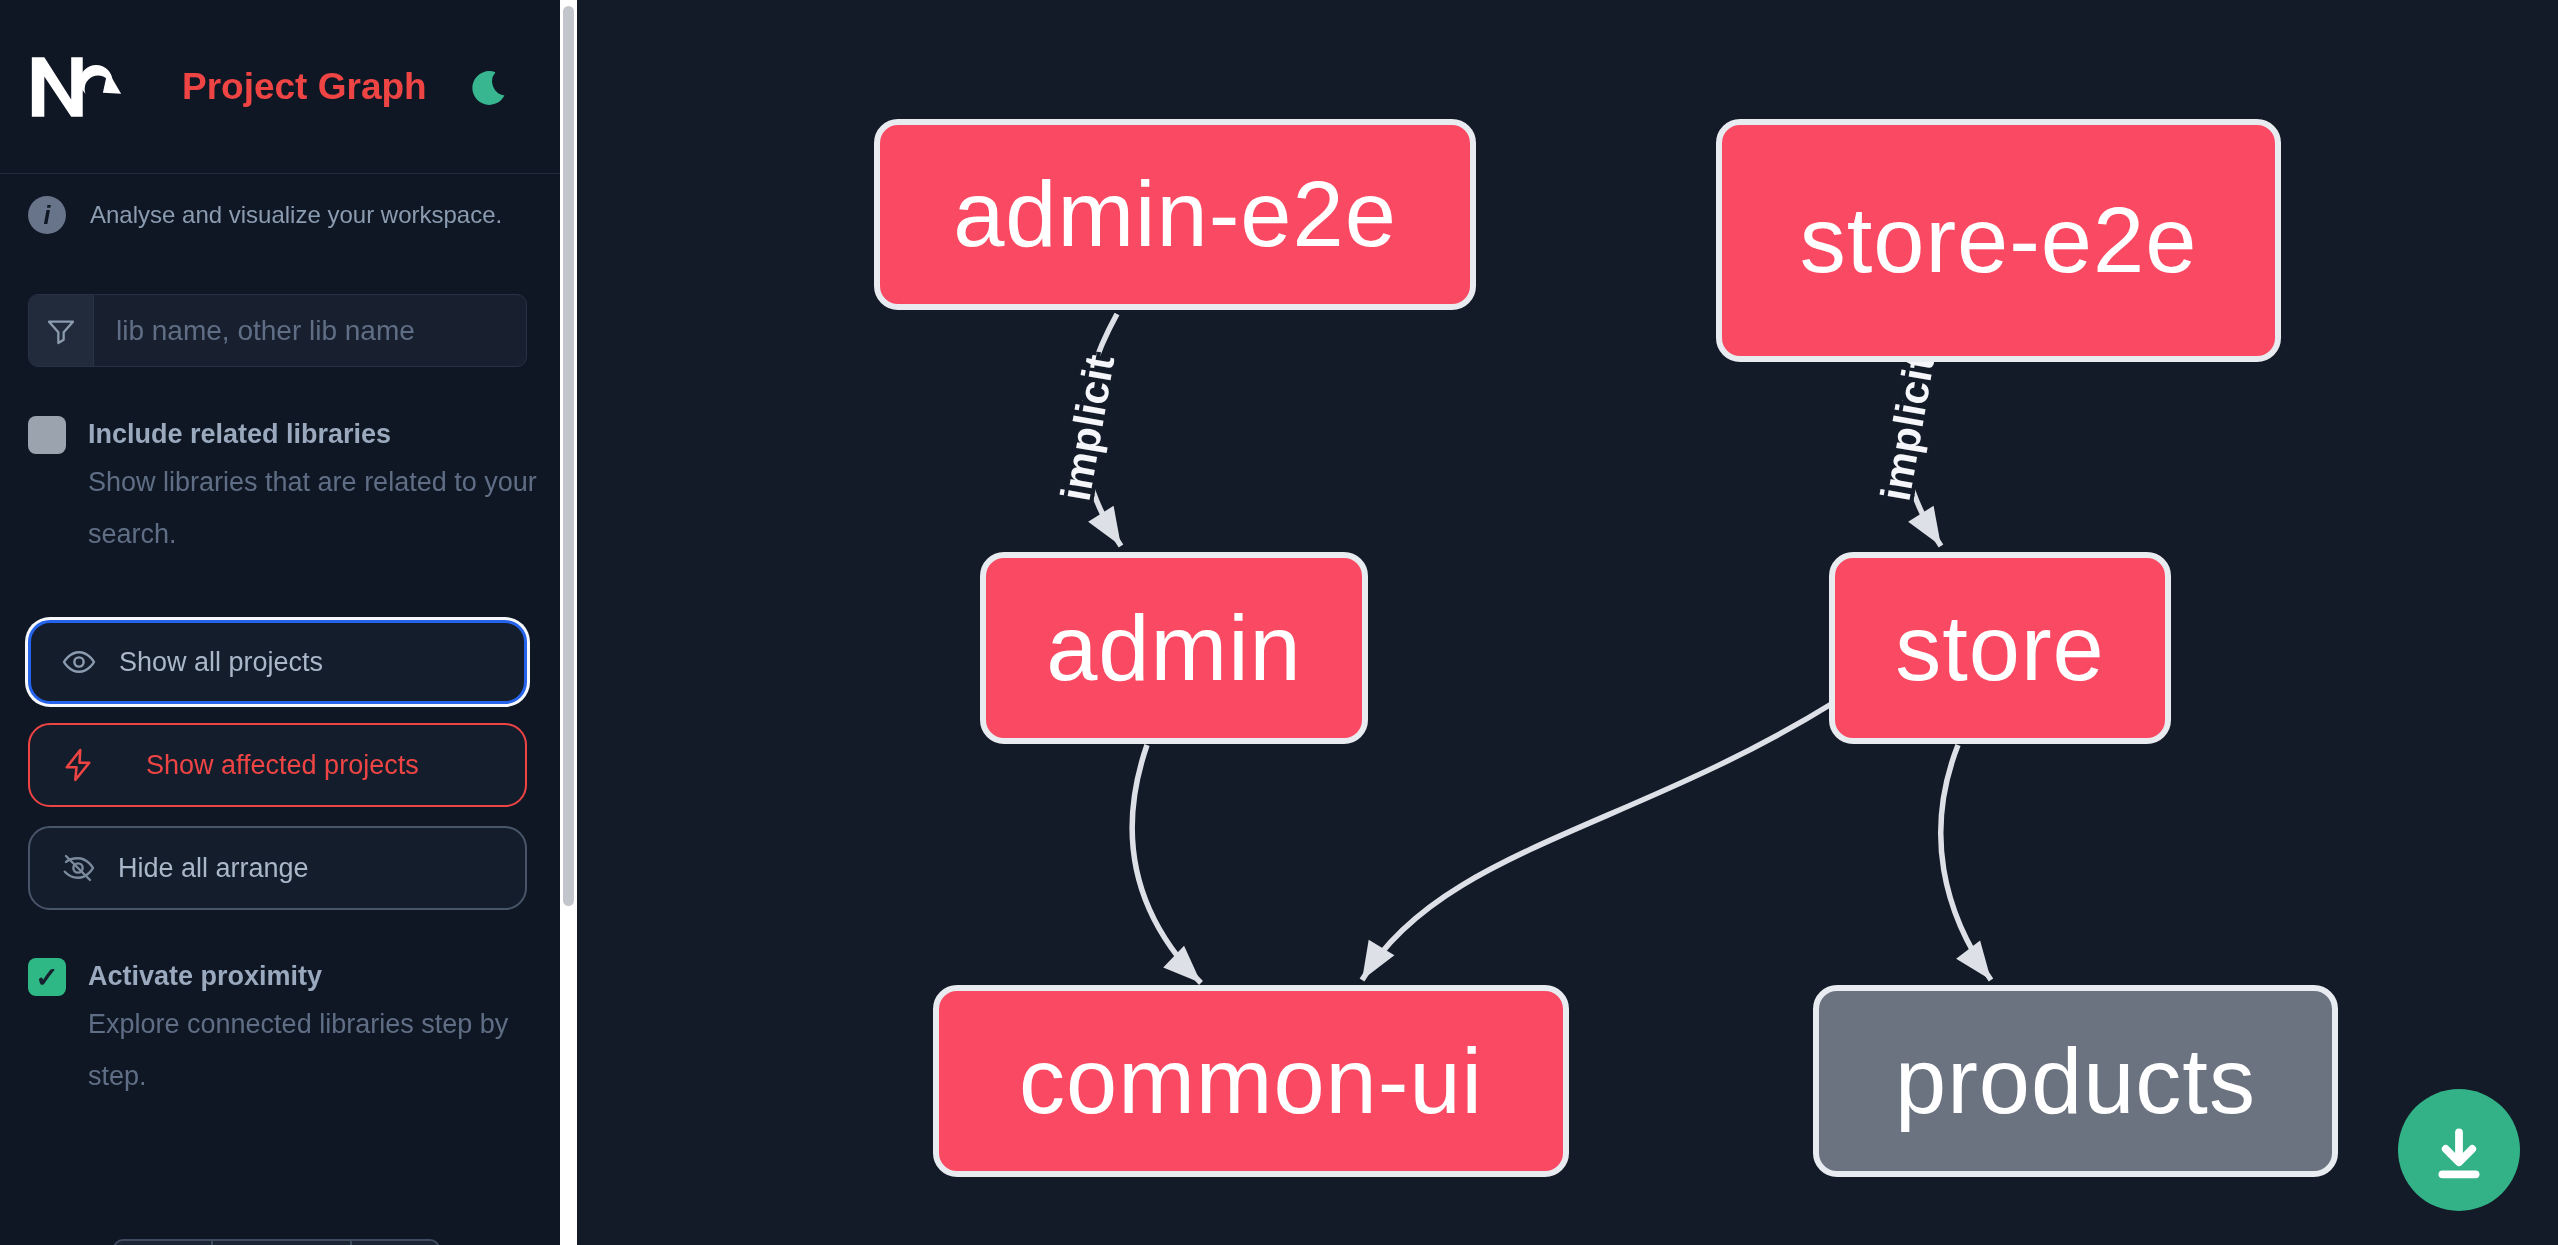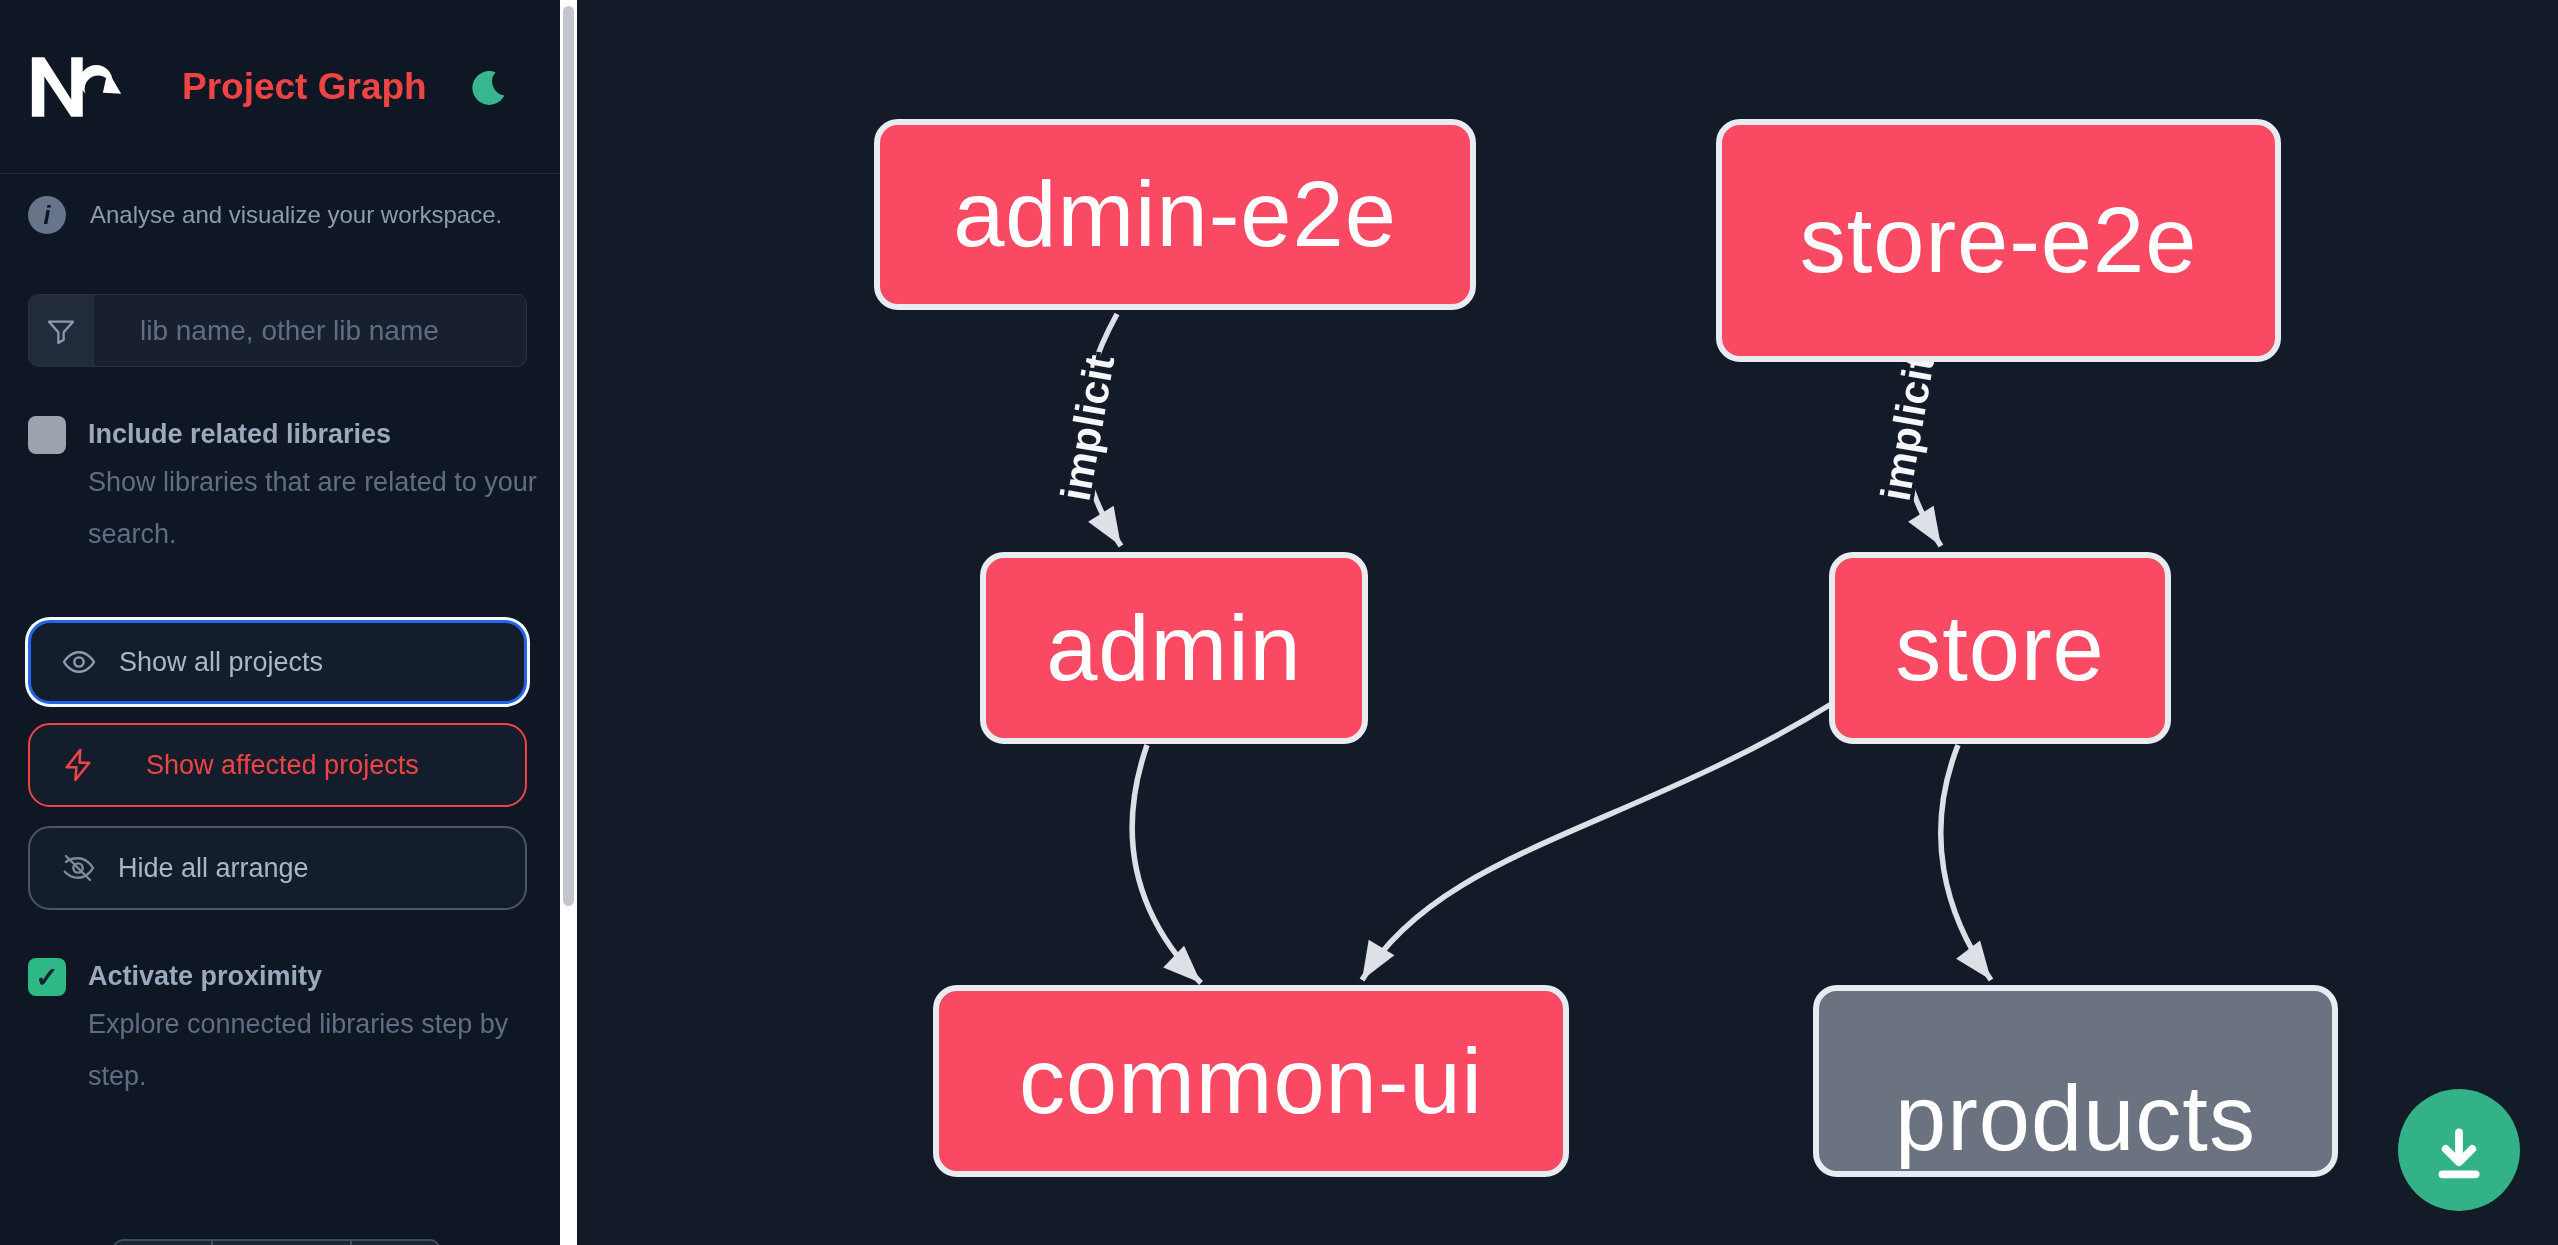--- a/index.html
+++ b/index.html
@@ -81,7 +81,7 @@
   .search-box {
     margin-top:60px; height:73px; width:499px;
     display:flex; border-radius:10px; overflow:hidden;
-    border:1px solid #273246; background:#18202f;gap:24px;
+    border:1px solid #273246; background:#18202f;
   }
   .search-icon-cell {
     width:65px; background:#212b3c;

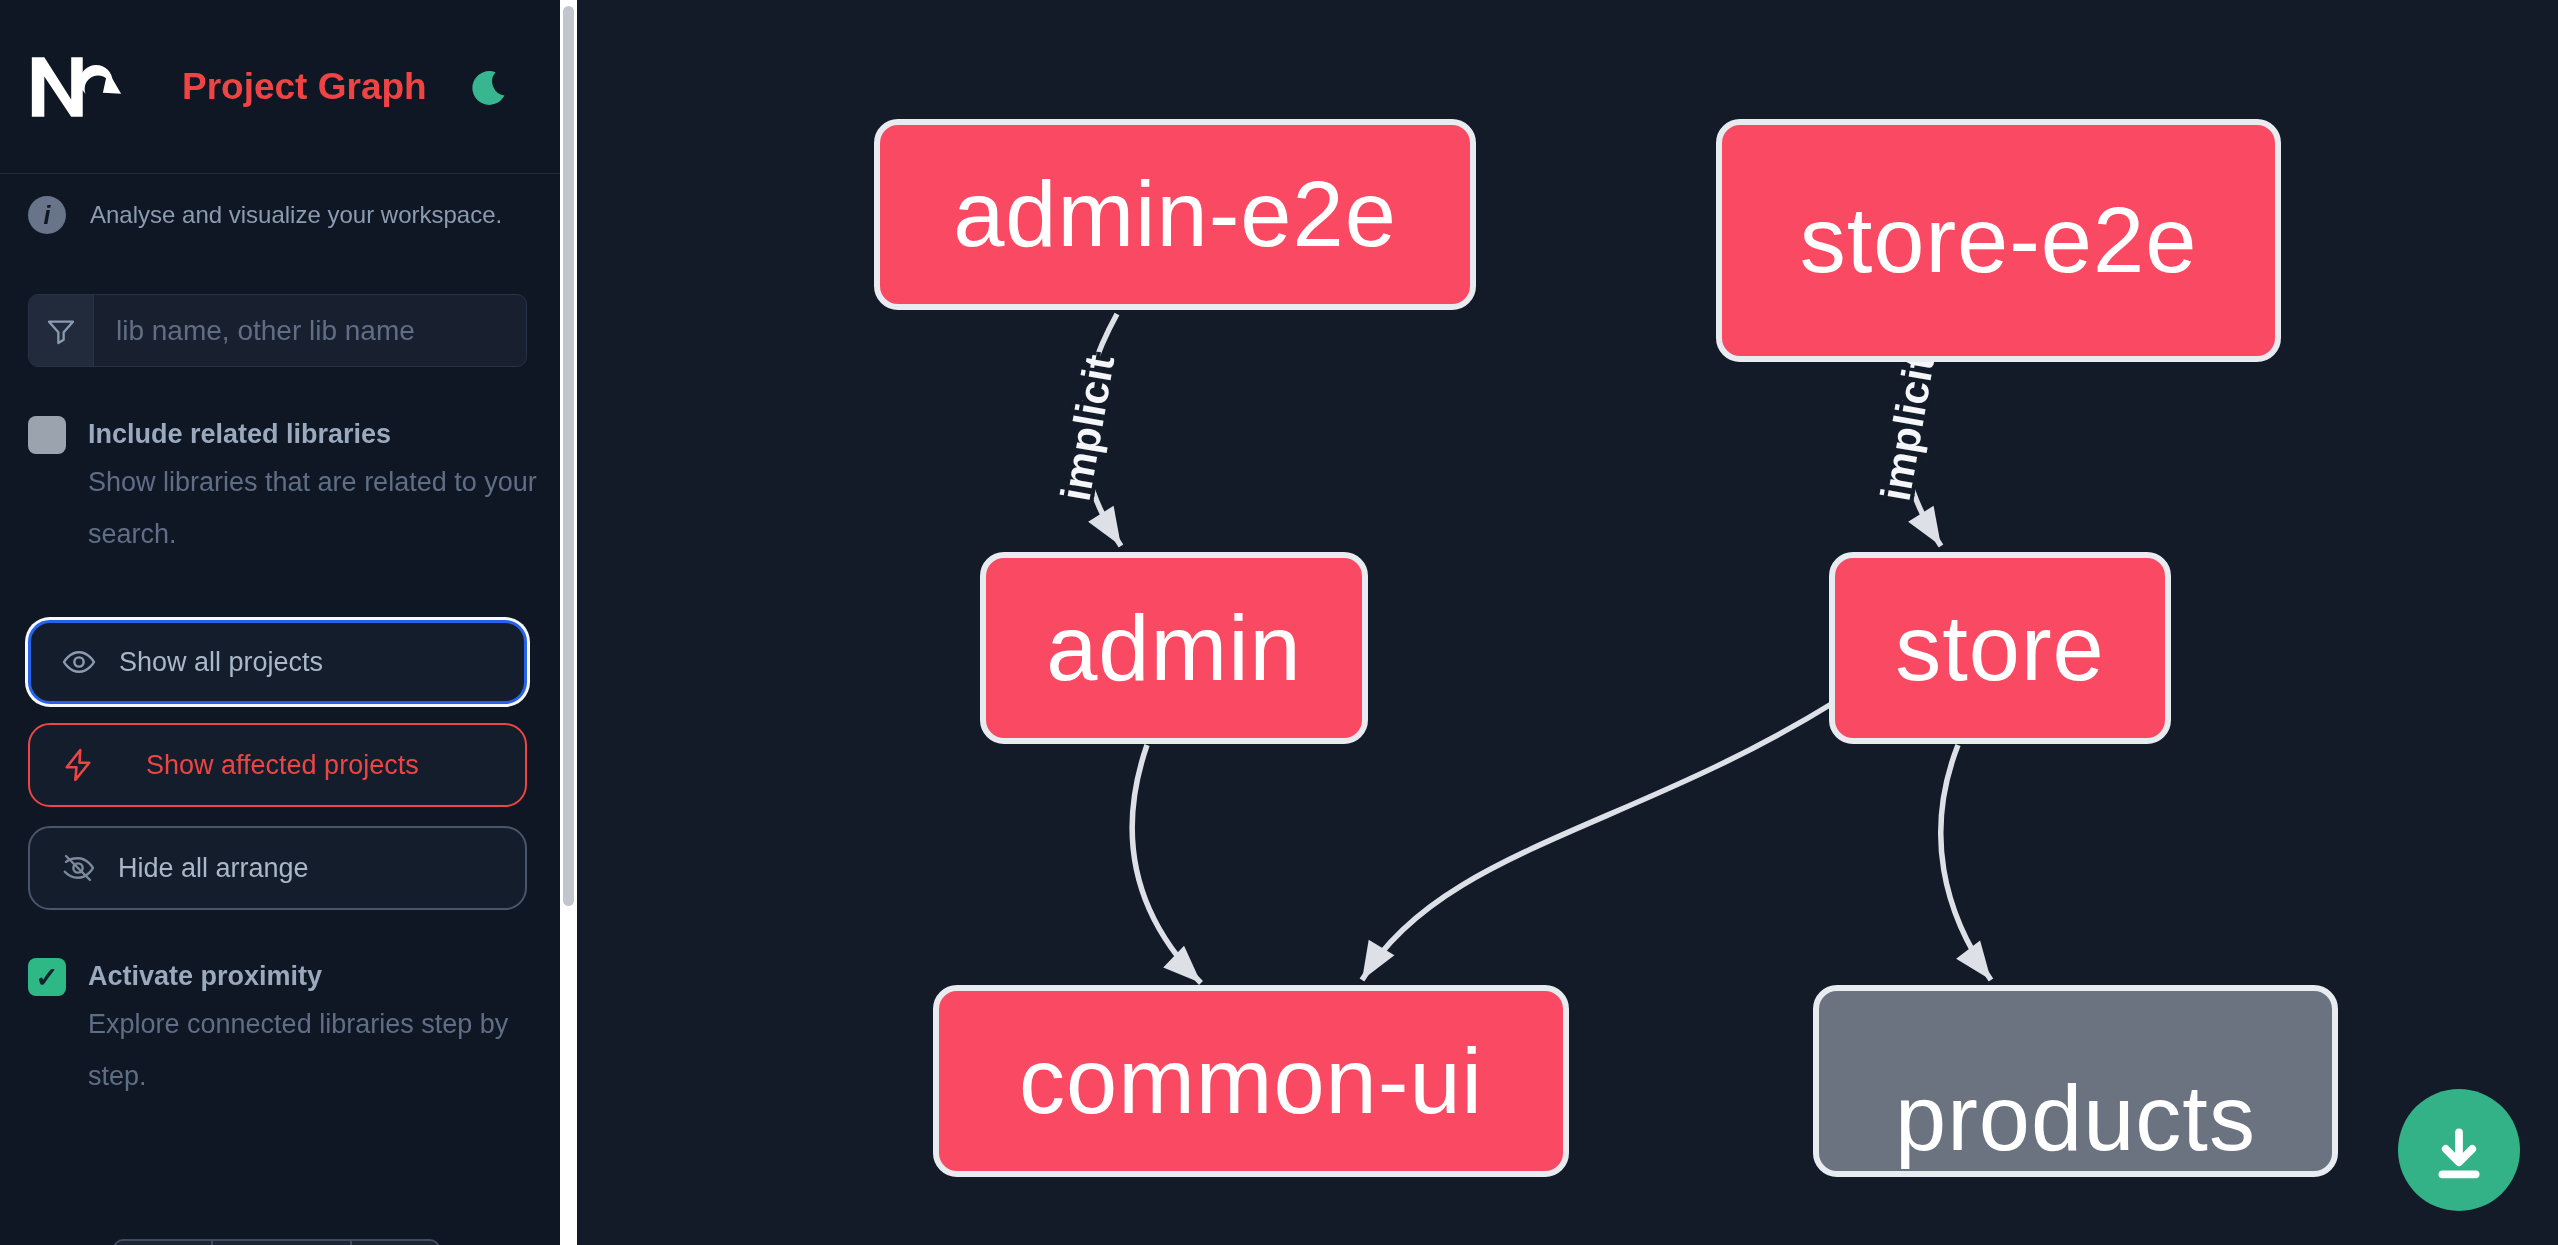--- a/index.html
+++ b/index.html
@@ -182,7 +182,7 @@
   <div class="graph-node affected" style="left: 933px; top: 985px; width: 636px; height: 192px;">
       <span>common-ui</span>
     </div>
-  <div class="graph-node default" style="left: 1813px; top: 985px; width: 525px; height: 192px; align-items: flex-end;">
+  <div class="graph-node default" style="left: 1813px; top: 985px; width: 525px; height: 192px;">
       <span>products</span>
     </div>
 <div class="edge-label" style="left: 1088px; top: 428px; transform: translate(-50%, -50%) rotate(-80deg);">implicit</div>

